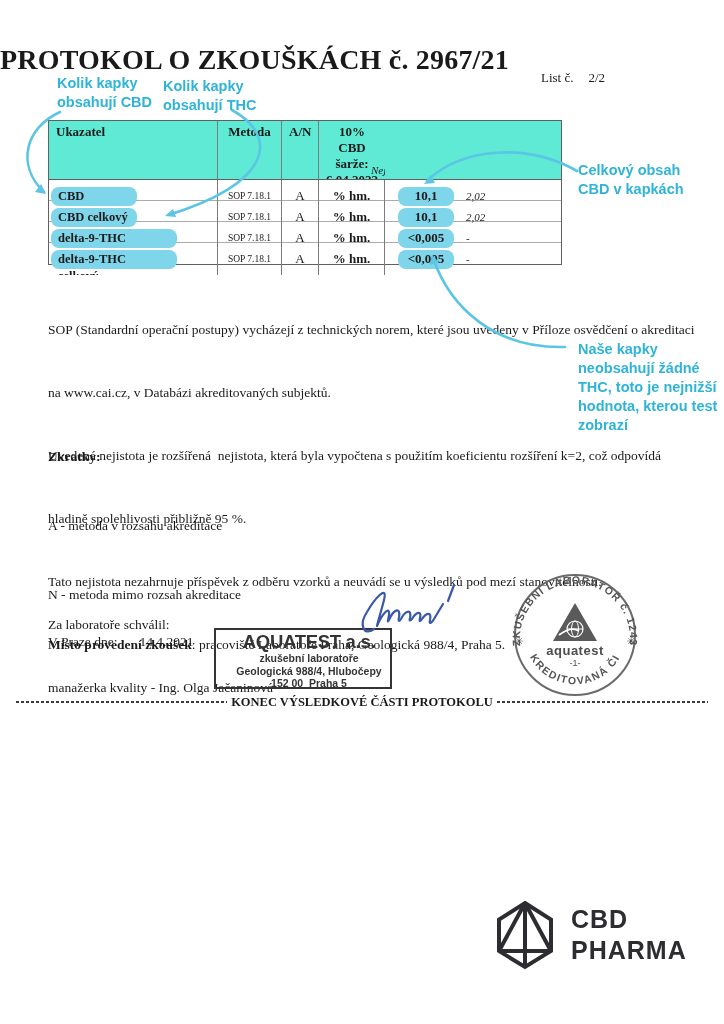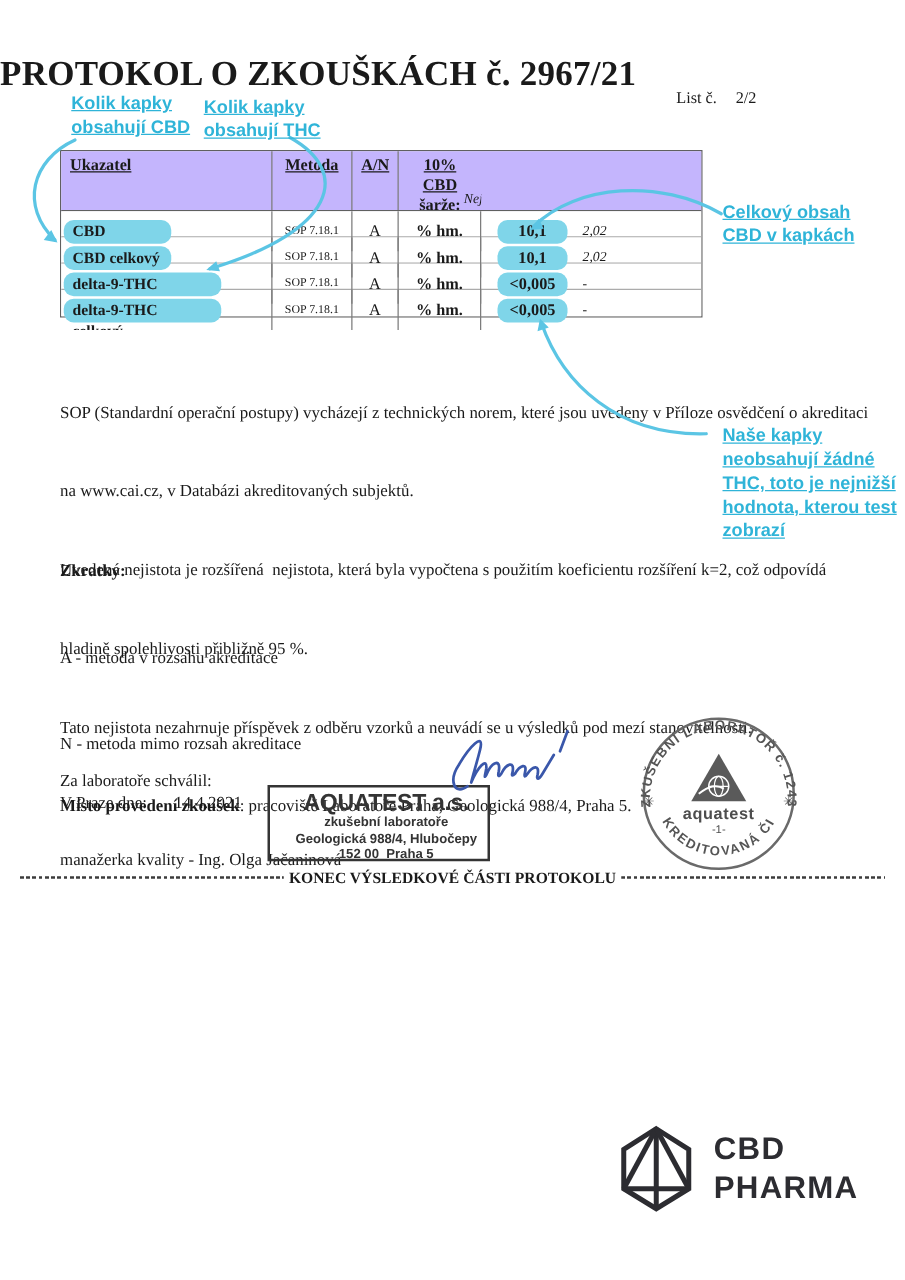--- a/index.html
+++ b/index.html
@@ -15,7 +15,7 @@
 
   
   .anno{position:absolute;font-family:"Liberation Sans", sans-serif;font-weight:700;
-        font-size:14.5px;line-height:19px;color:#2fb4d8;white-space:pre-line;z-index:6;text-decoration:underline;}
+        font-size:14.5px;line-height:19px;color:#2fb4d8;white-space:pre-line;z-index:6;}
   .anno-cbd{left:57px;top:74px;}
   .anno-thc{left:163px;top:77px;}
   .anno-total{left:578px;top:161px;}

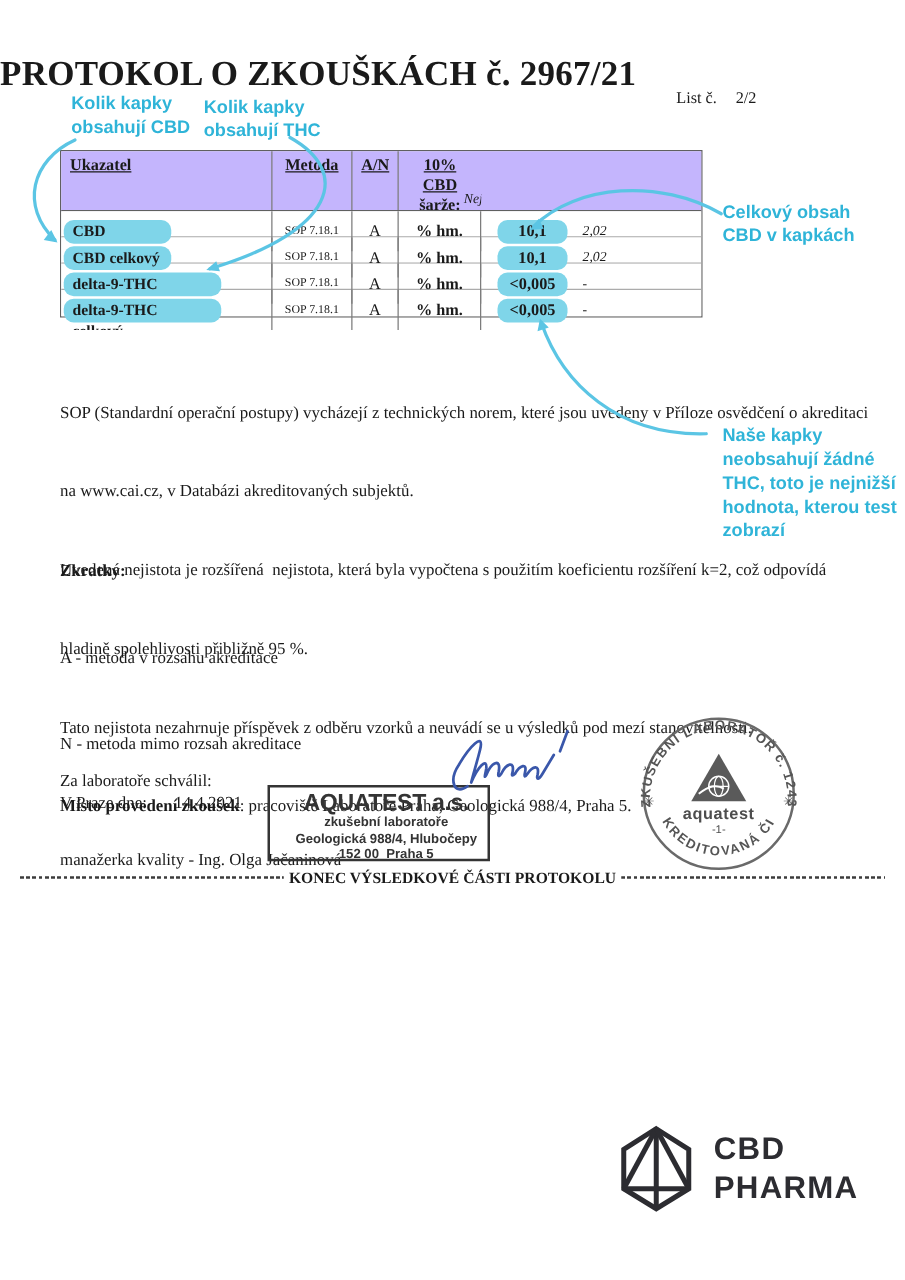--- a/index.html
+++ b/index.html
@@ -27,7 +27,7 @@
   
   .rtable{position:absolute;left:48px;top:120px;width:514px;border:1.6px solid #606060;z-index:1;}
   .trow{display:grid;grid-template-columns:169px 64px 37px 66px 1fr;}
-  .thead{height:48px;background:#c4b5fd;border-bottom:1.6px solid #606060;text-decoration:underline;}
+  .thead{height:59px;background:#5eead4;border-bottom:1.6px solid #606060;}
   .cell{border-right:1px solid #7c7c7c;padding:3px 7px;overflow:hidden;}
   .cell:last-child{border-right:none;}
   .hcell{font-weight:700;font-size:13px;}

